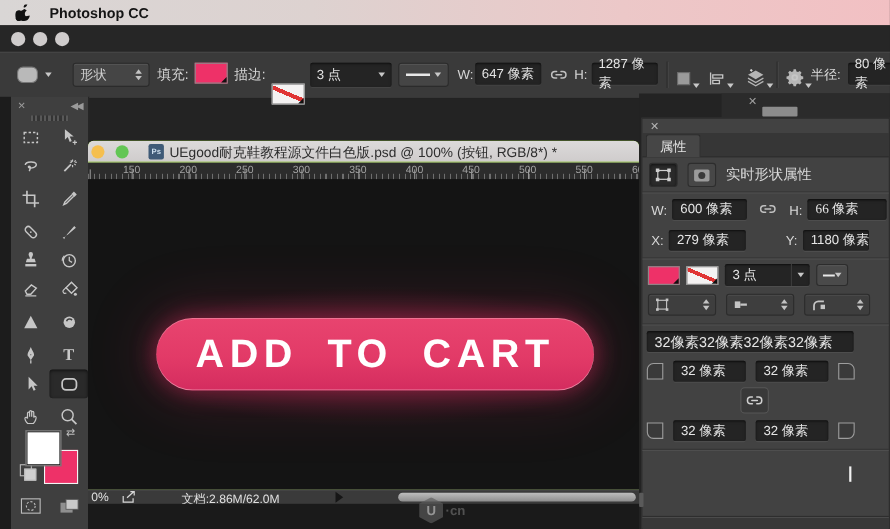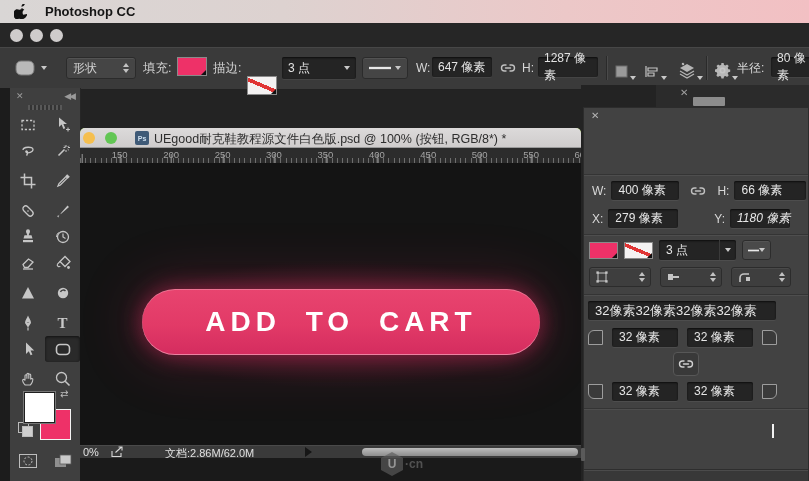--- a/index.html
+++ b/index.html
@@ -423,6 +423,9 @@
 
   <div class="abs props">
     <span class="p-close">✕</span>
+    <div class="p-tabs">
+      <span class="p-tab">属性</span>
+    </div>
     <div class="pdiv" style="top:66px;"></div>
 
     <div class="prow" style="left:8px;top:73px;gap:5px;">

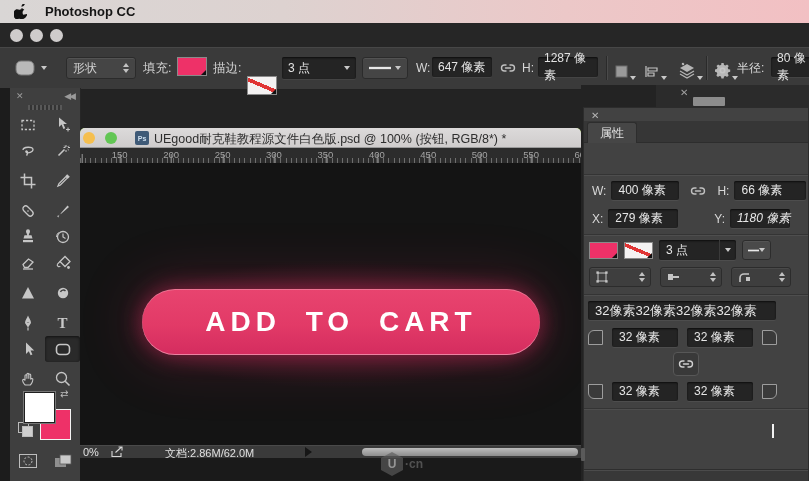--- a/index.html
+++ b/index.html
@@ -426,6 +426,24 @@
     <div class="p-tabs">
       <span class="p-tab">属性</span>
     </div>
+    <div class="p-title-row">
+      <span class="ibtn sel">
+        <svg width="16" height="14" viewBox="0 0 16 14">
+            <rect x="3" y="3" width="10" height="8" stroke="#cfcfcf" fill="none" stroke-width="1.1"></rect>
+            <rect x="1.2" y="1.2" width="3.2" height="3.2" fill="#cfcfcf"></rect>
+            <rect x="11.6" y="1.2" width="3.2" height="3.2" fill="#cfcfcf"></rect>
+            <rect x="1.2" y="9.6" width="3.2" height="3.2" fill="#cfcfcf"></rect>
+            <rect x="11.6" y="9.6" width="3.2" height="3.2" fill="#cfcfcf"></rect>
+          </svg>
+      </span>
+      <span class="ibtn">
+        <svg width="16" height="13" viewBox="0 0 16 13">
+            <rect x="1" y="1" width="14" height="11" rx="1.5" fill="#9b9b9b"></rect>
+            <circle cx="8" cy="6.5" r="3.2" fill="#3a3a3a"></circle>
+          </svg>
+      </span>
+      <span class="plabel" style="font-size:13px;">实时形状属性</span>
+    </div>
     <div class="pdiv" style="top:66px;"></div>
 
     <div class="prow" style="left:8px;top:73px;gap:5px;">

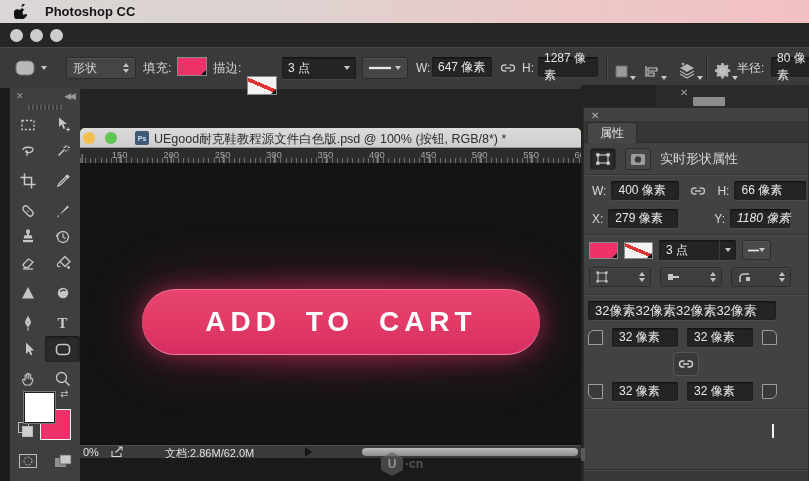--- a/index.html
+++ b/index.html
@@ -449,7 +449,7 @@
     <div class="prow" style="left:8px;top:73px;gap:5px;">
       <span class="plabel">W:</span>
       <span class="pfld" style="width:68px;">
-          <span>400 像素</span>
+          <span>600 像素</span>
         </span>
       <span class="linkic" style="margin:0 6px;">
         <svg width="16" height="10" viewBox="0 0 16 10">

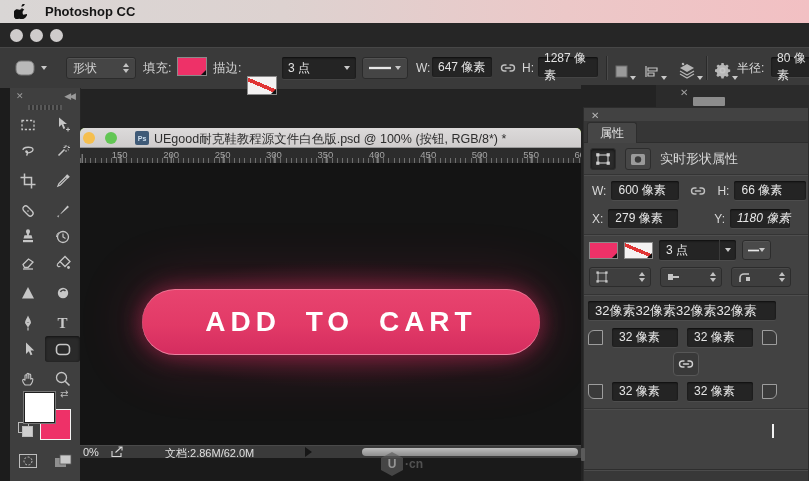--- a/index.html
+++ b/index.html
@@ -457,7 +457,7 @@
           </svg>
       </span>
       <span class="plabel">H:</span>
-      <span class="pfld" style="width:72px;">
+      <span class="pfld" style="width:72px;font-family:Liberation Serif, serif;">
           <span>66 像素</span>
         </span>
     </div>

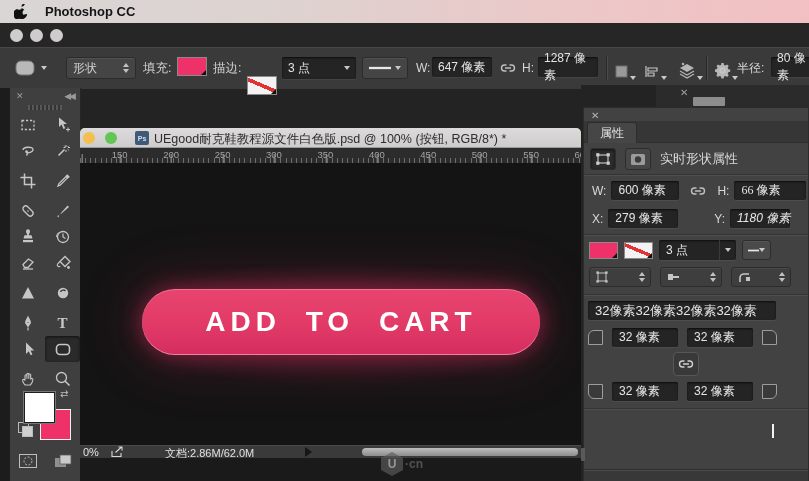--- a/index.html
+++ b/index.html
@@ -468,7 +468,7 @@
         </span>
       <span style="width:26px;"></span>
       <span class="plabel">Y:</span>
-      <span class="pfld" style="width:60px;font-style:italic;">
+      <span class="pfld" style="width:60px;">
           <span>1180 像素</span>
         </span>
     </div>

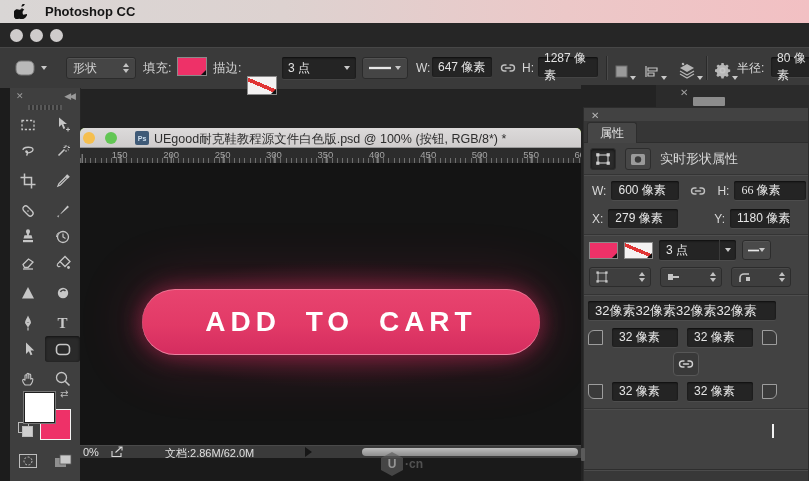--- a/index.html
+++ b/index.html
@@ -83,7 +83,7 @@
     background:linear-gradient(#ef507a 0%,#e8446f 0%,#e23a67 55%,#d42c5f 100%);
     box-shadow:0 0 22px 2px rgba(224,44,98,.45),0 0 60px 8px rgba(224,44,98,.18),inset 0 -1px 0 rgba(255,200,215,.55),inset 0 1px 0 rgba(255,255,255,.25);
     display:flex;align-items:center;justify-content:center;}
-  .cta span{color:#fff;font-size:28px;font-weight:bold;letter-spacing:5px;word-spacing:12px;}
+  .cta span{color:#fff;font-size:36px;font-weight:bold;letter-spacing:5px;word-spacing:12px;}
   .statusbar{position:absolute;left:0;top:317px;width:100%;height:13px;background:#3a3a3a;
     border-top:1px solid #4a4a4a;color:#e0e0e0;font-size:11px;}
   .sb-zoom{position:absolute;left:3px;top:0px;}

